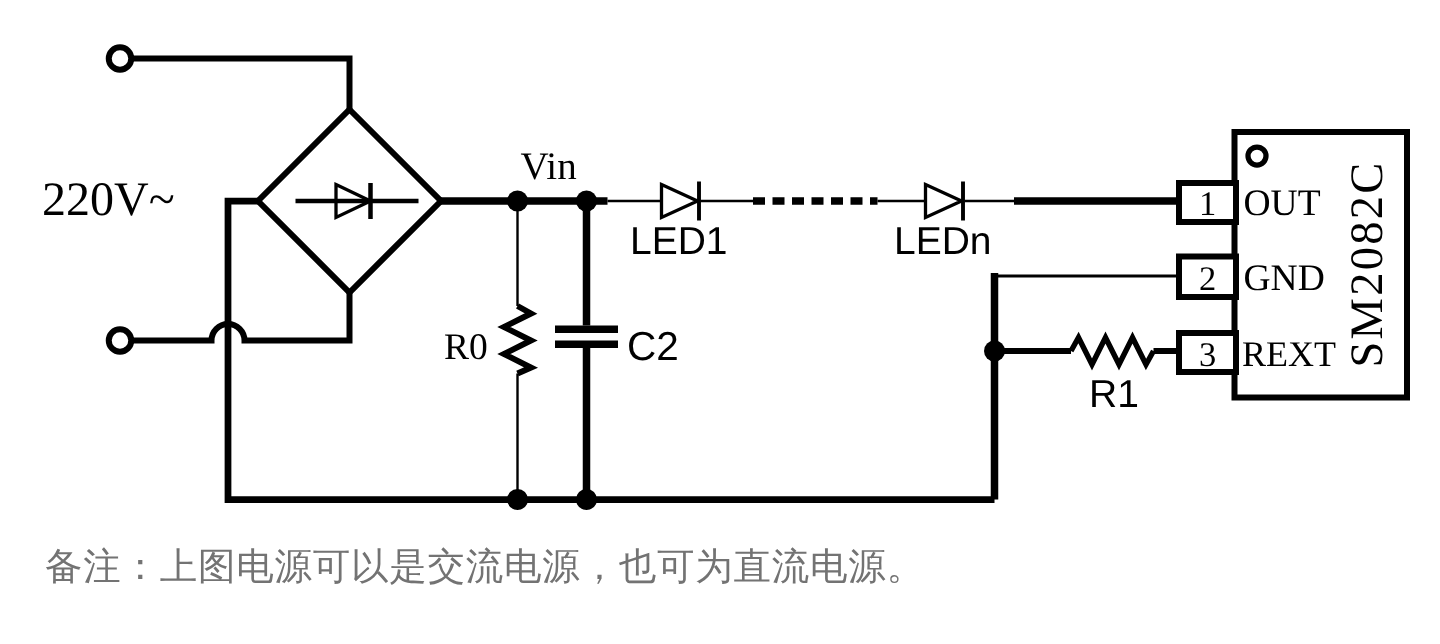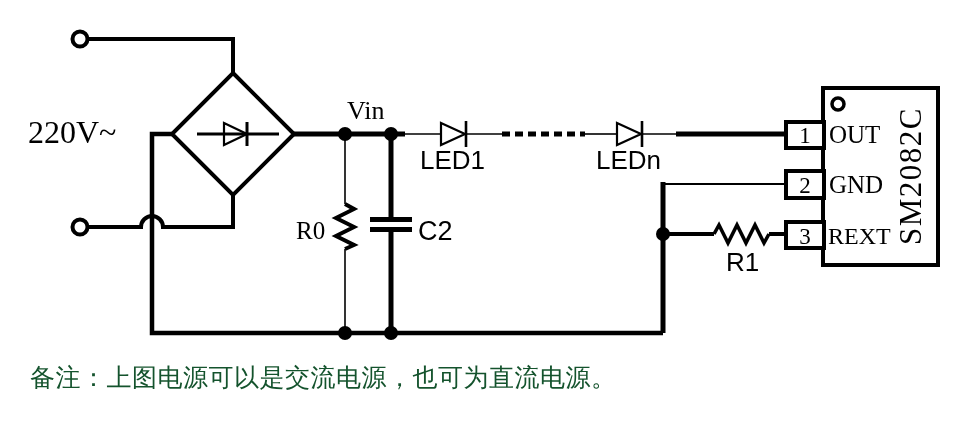--- a/index.html
+++ b/index.html
@@ -13,7 +13,7 @@
   .stage svg{position:absolute;left:0;top:0;}
   .note{
     position:absolute;left:30px;top:361px;
-    font-size:25px;color:#14532d;
+    font-size:25px;color:#737373;
     font-family:"Liberation Serif", "DejaVu Serif", serif;
     letter-spacing:0.5px;
     white-space:nowrap;

